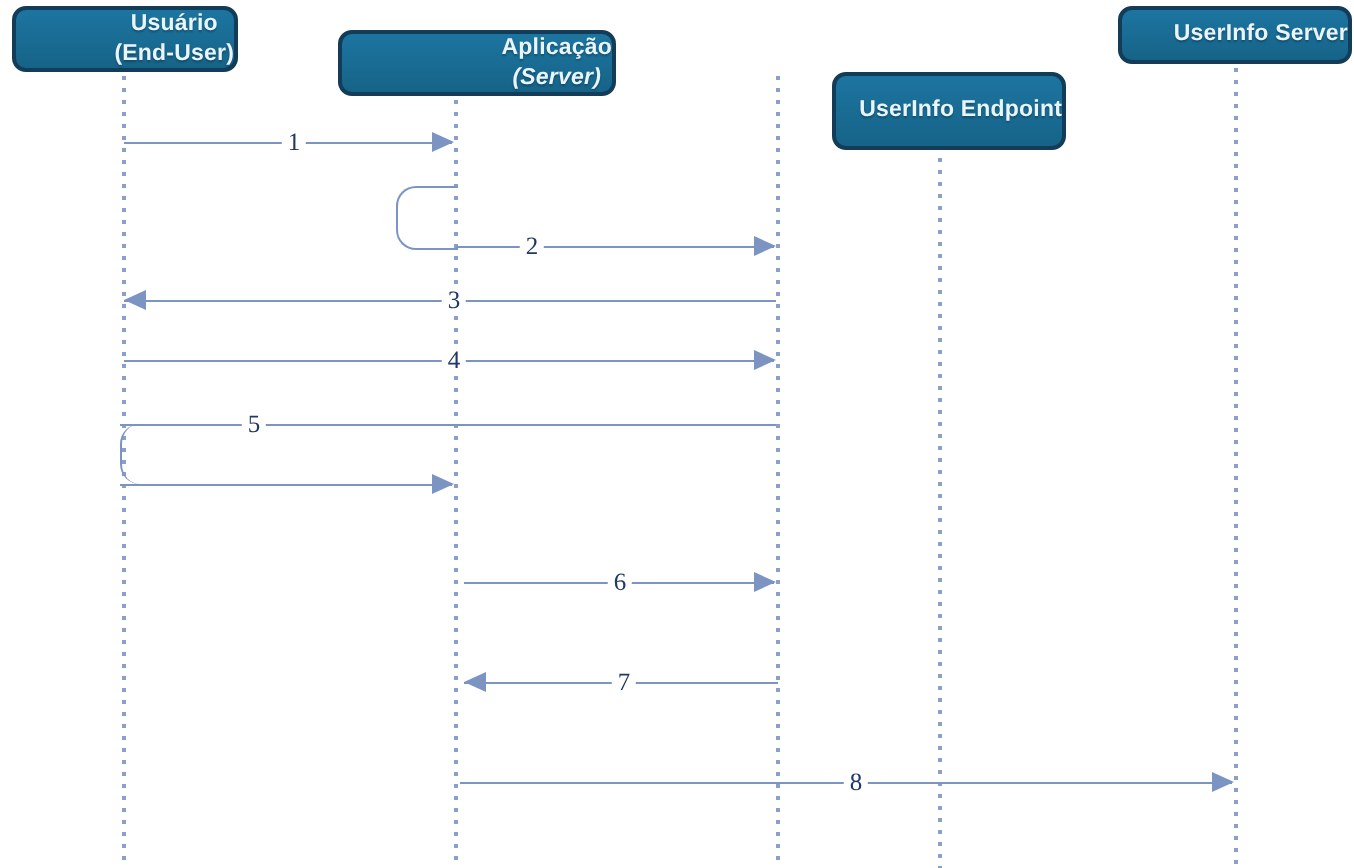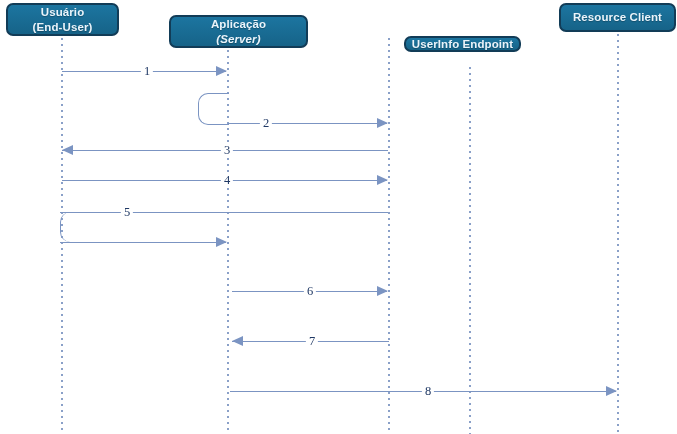--- a/index.html
+++ b/index.html
@@ -31,7 +31,7 @@
     text-align: center;
     display: flex;
     align-items: center;
-    justify-content: center;
+    justify-content: flex-end;
     letter-spacing: 0.1px;
     text-shadow: 0 1px 1px rgba(0,0,0,0.25);
   }

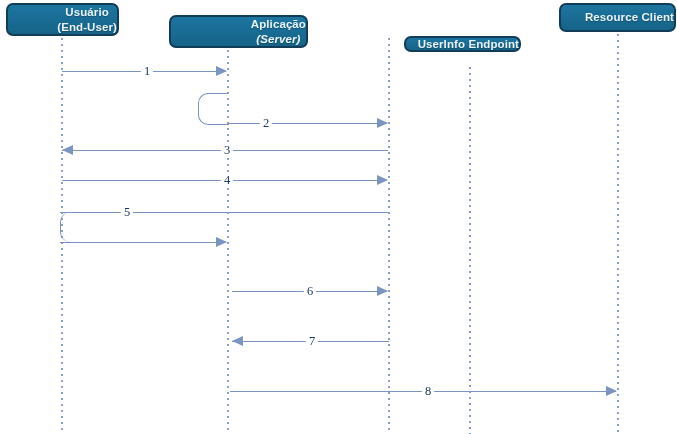--- a/index.html
+++ b/index.html
@@ -111,7 +111,7 @@
 
   <div class="actor-box" style="left:559px; top:3px; width:117px; height:29px;">
     <span>
-      <span class="lbl-line">Resource Client</span>
+      <span class="lbl-line">UserInfo Server</span>
     </span>
   </div>
 

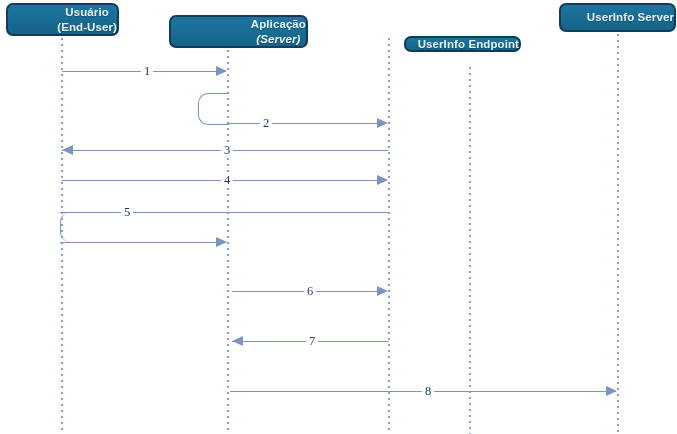--- a/index.html
+++ b/index.html
@@ -103,7 +103,7 @@
   </div>
 
 
-  <div class="actor-box" style="left:404px; top:36px; width:117px; height:16px;">
+  <div class="actor-box" style="left:416px; top:36px; width:117px; height:39px;">
     <span>
       <span class="lbl-line">UserInfo Endpoint</span>
     </span>

